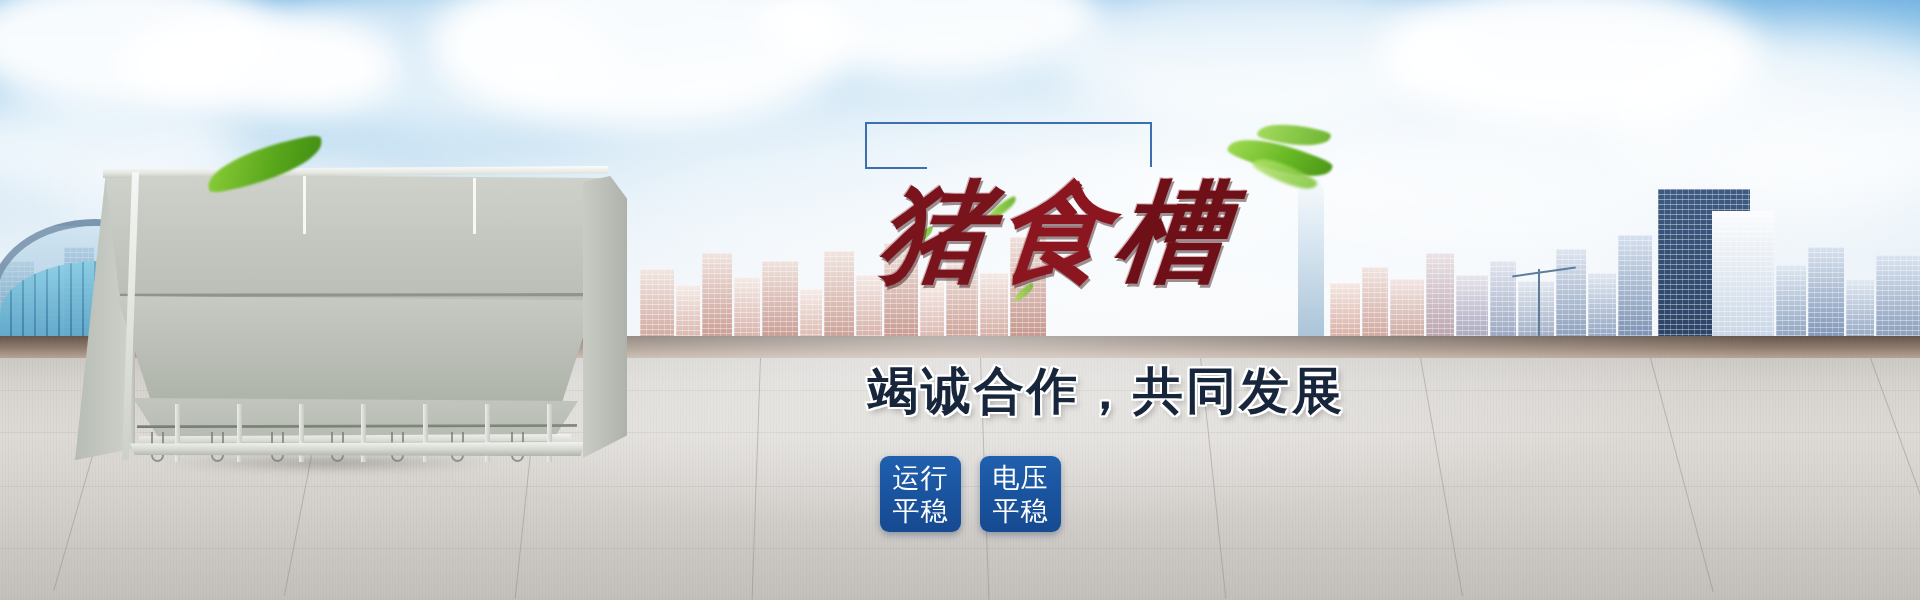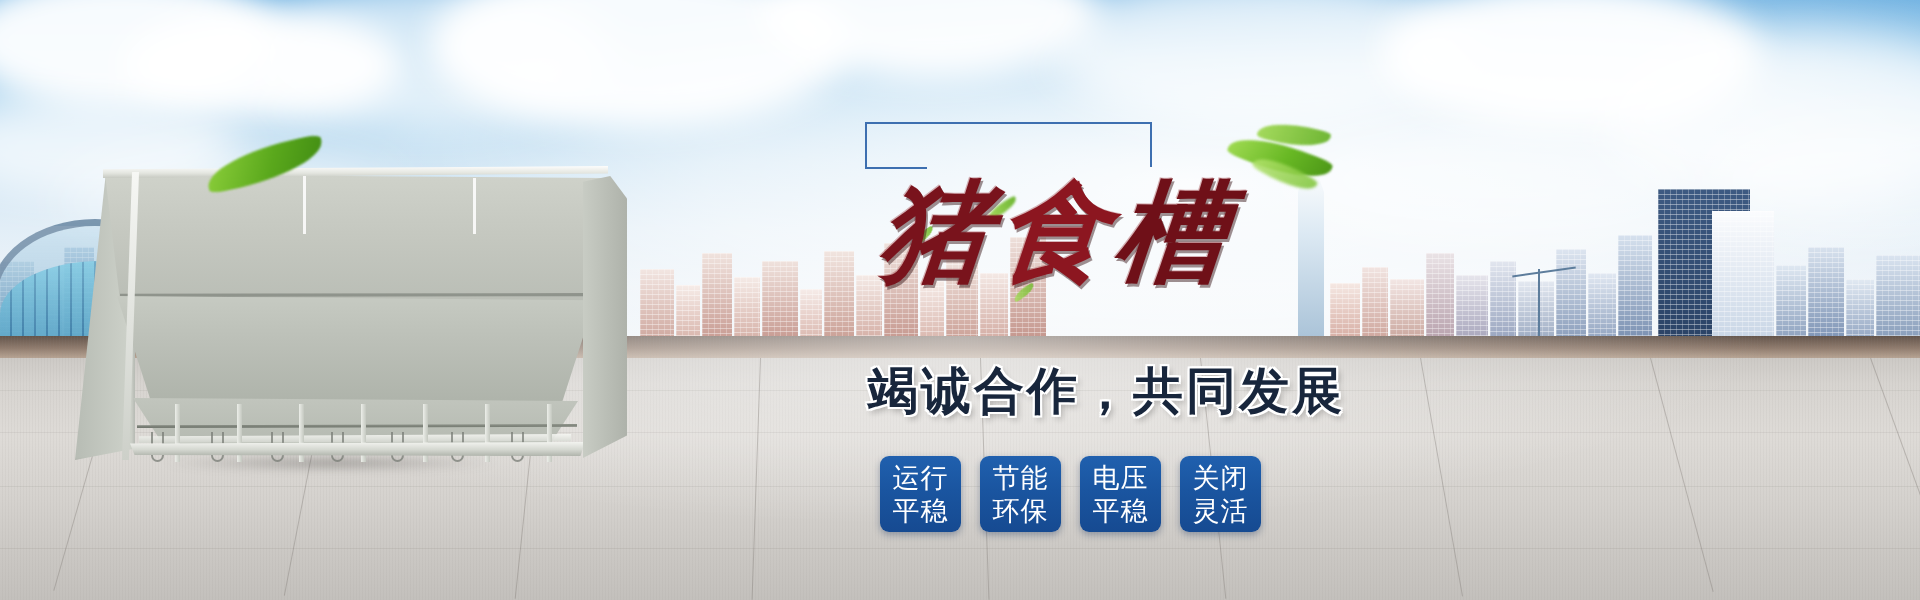--- a/index.html
+++ b/index.html
@@ -392,10 +392,6 @@
       <span>平稳</span>
     </div>
     <div class="badge">
-      <span>节能</span>
-      <span>环保</span>
-    </div>
-    <div class="badge">
       <span>电压</span>
       <span>平稳</span>
     </div>

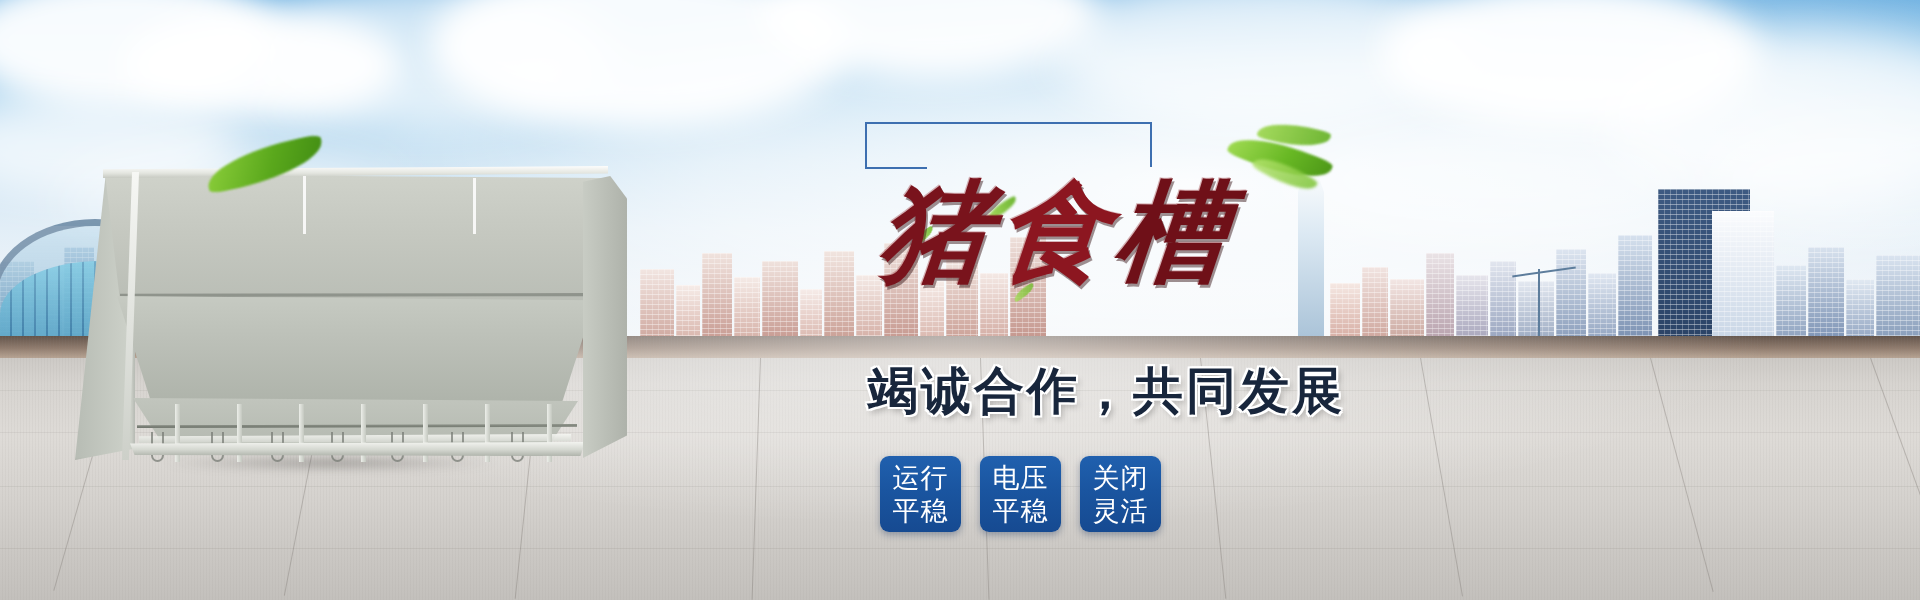--- a/index.html
+++ b/index.html
@@ -395,10 +395,6 @@
       <span>电压</span>
       <span>平稳</span>
     </div>
-    <div class="badge">
-      <span>关闭</span>
-      <span>灵活</span>
-    </div>
   </div>
 
 </div>

